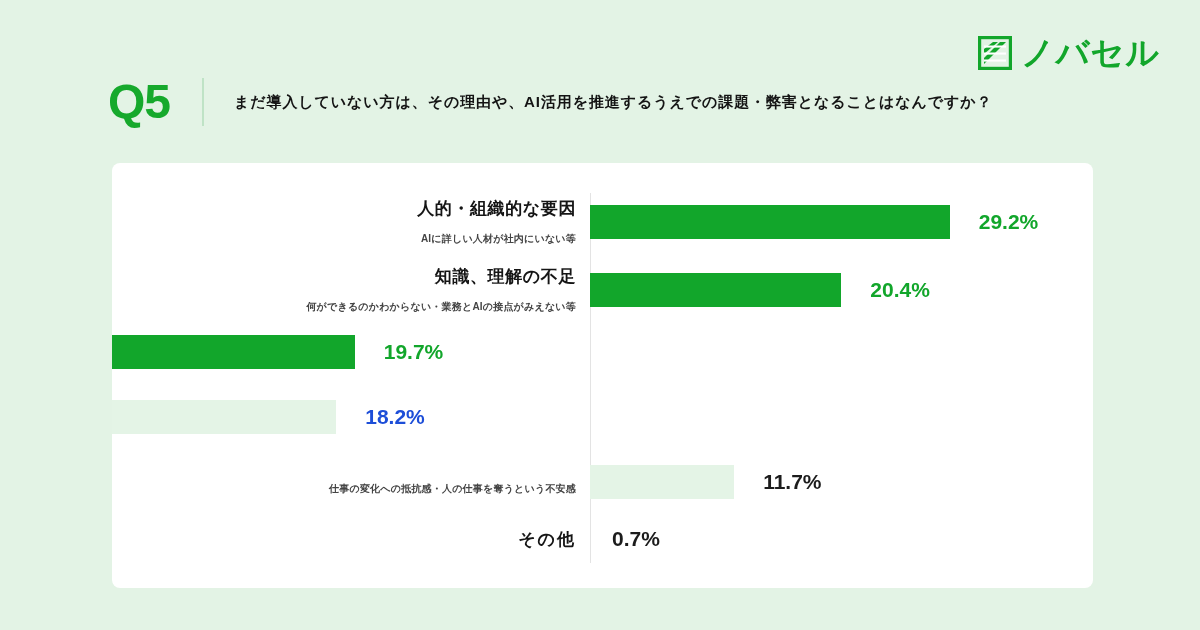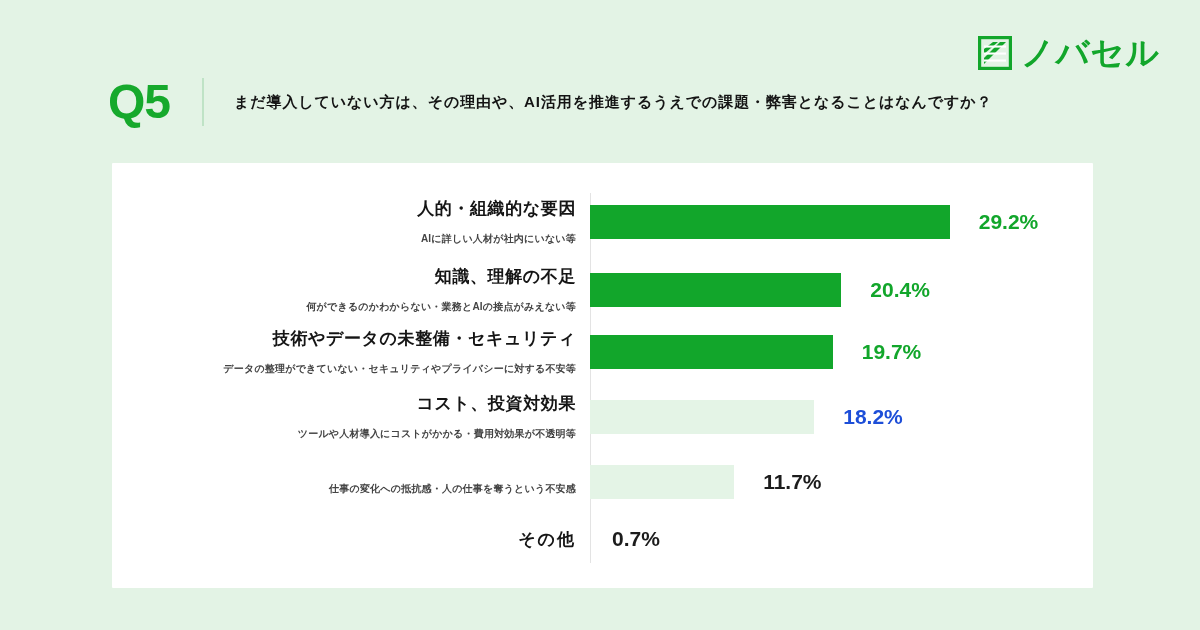--- a/index.html
+++ b/index.html
@@ -43,7 +43,7 @@
   .card {
     position:absolute; left:112px; top:163px;
     width:981px; height:425px;
-    background:#ffffff; border-radius:1px;
+    background:#ffffff; border-radius:8px;
   }
 
   .chart { position:absolute; left:0; top:0; width:100%; height:100%; }

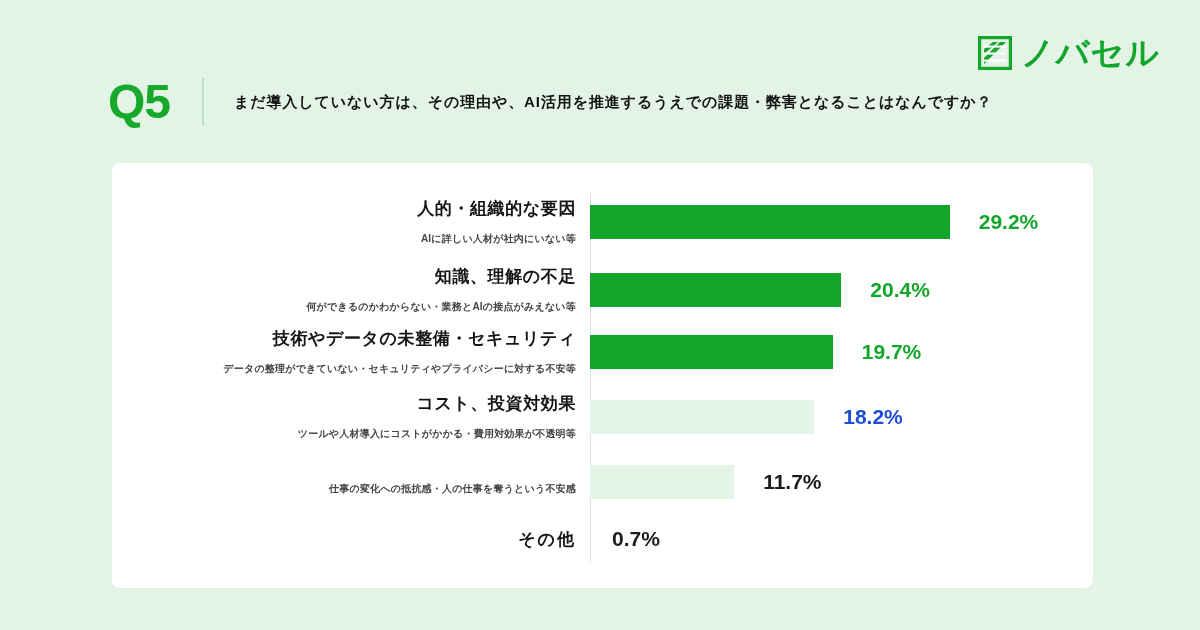--- a/index.html
+++ b/index.html
@@ -126,10 +126,6 @@
         </div>
       </div>
       <div class="row" style="top: 166px;">
-        <div class="labels">
-          <div class="label-main">技術やデータの未整備・セキュリティ</div>
-          <div class="label-sub">データの整理ができていない・セキュリティやプライバシーに対する不安等</div>
-        </div>
         <div class="barwrap">
           <div class="bar" style="width: 242.704px; background: rgb(18, 166, 43);"></div>
           <span class="value" style="color: rgb(18, 166, 43);">19.7%</span>

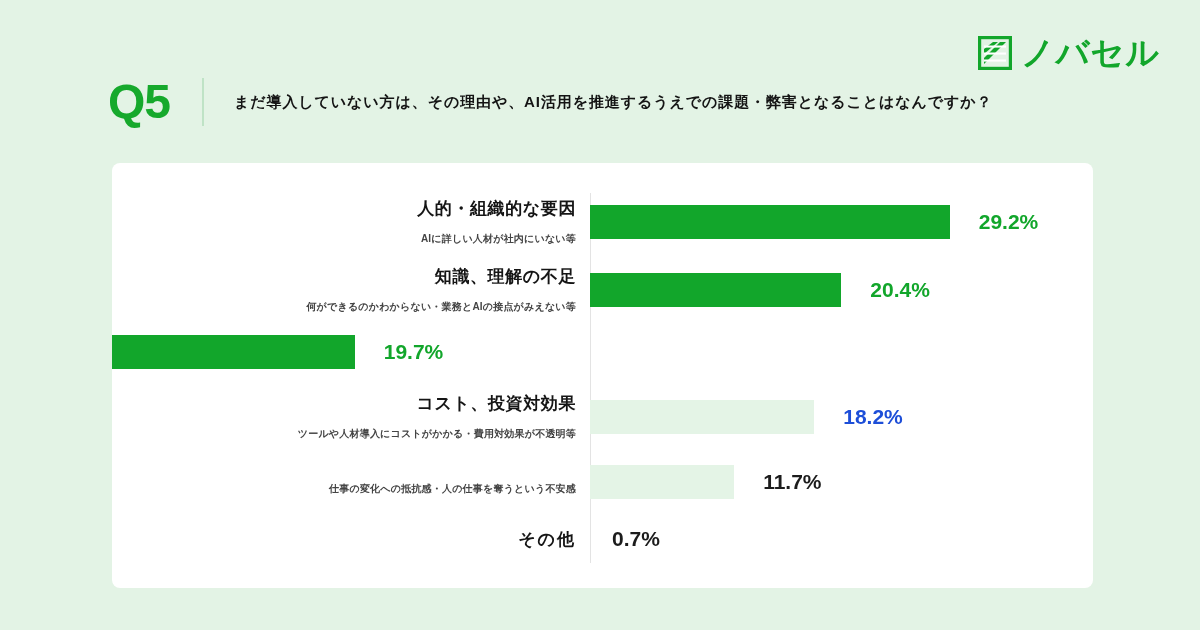--- a/index.html
+++ b/index.html
@@ -132,10 +132,6 @@
         </div>
       </div>
       <div class="row" style="top: 231px;">
-        <div class="labels">
-          <div class="label-main">コスト、投資対効果</div>
-          <div class="label-sub">ツールや人材導入にコストがかかる・費用対効果が不透明等</div>
-        </div>
         <div class="barwrap">
           <div class="bar" style="width: 224.224px; background: rgb(228, 244, 230);"></div>
           <span class="value" style="color: #1d4ed8;">18.2%</span>

